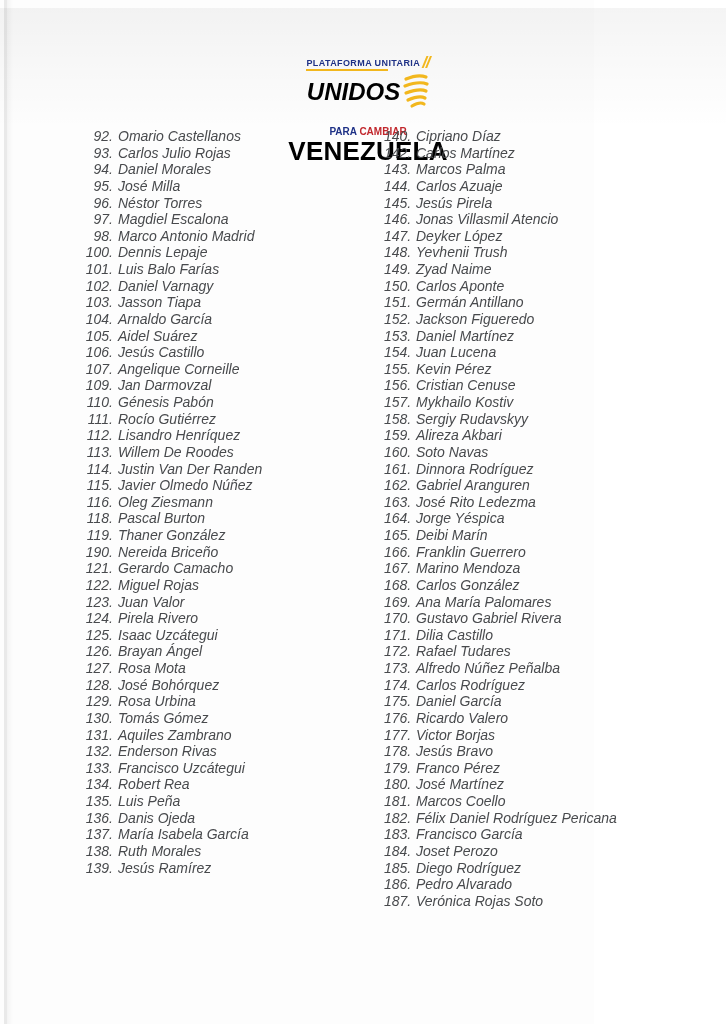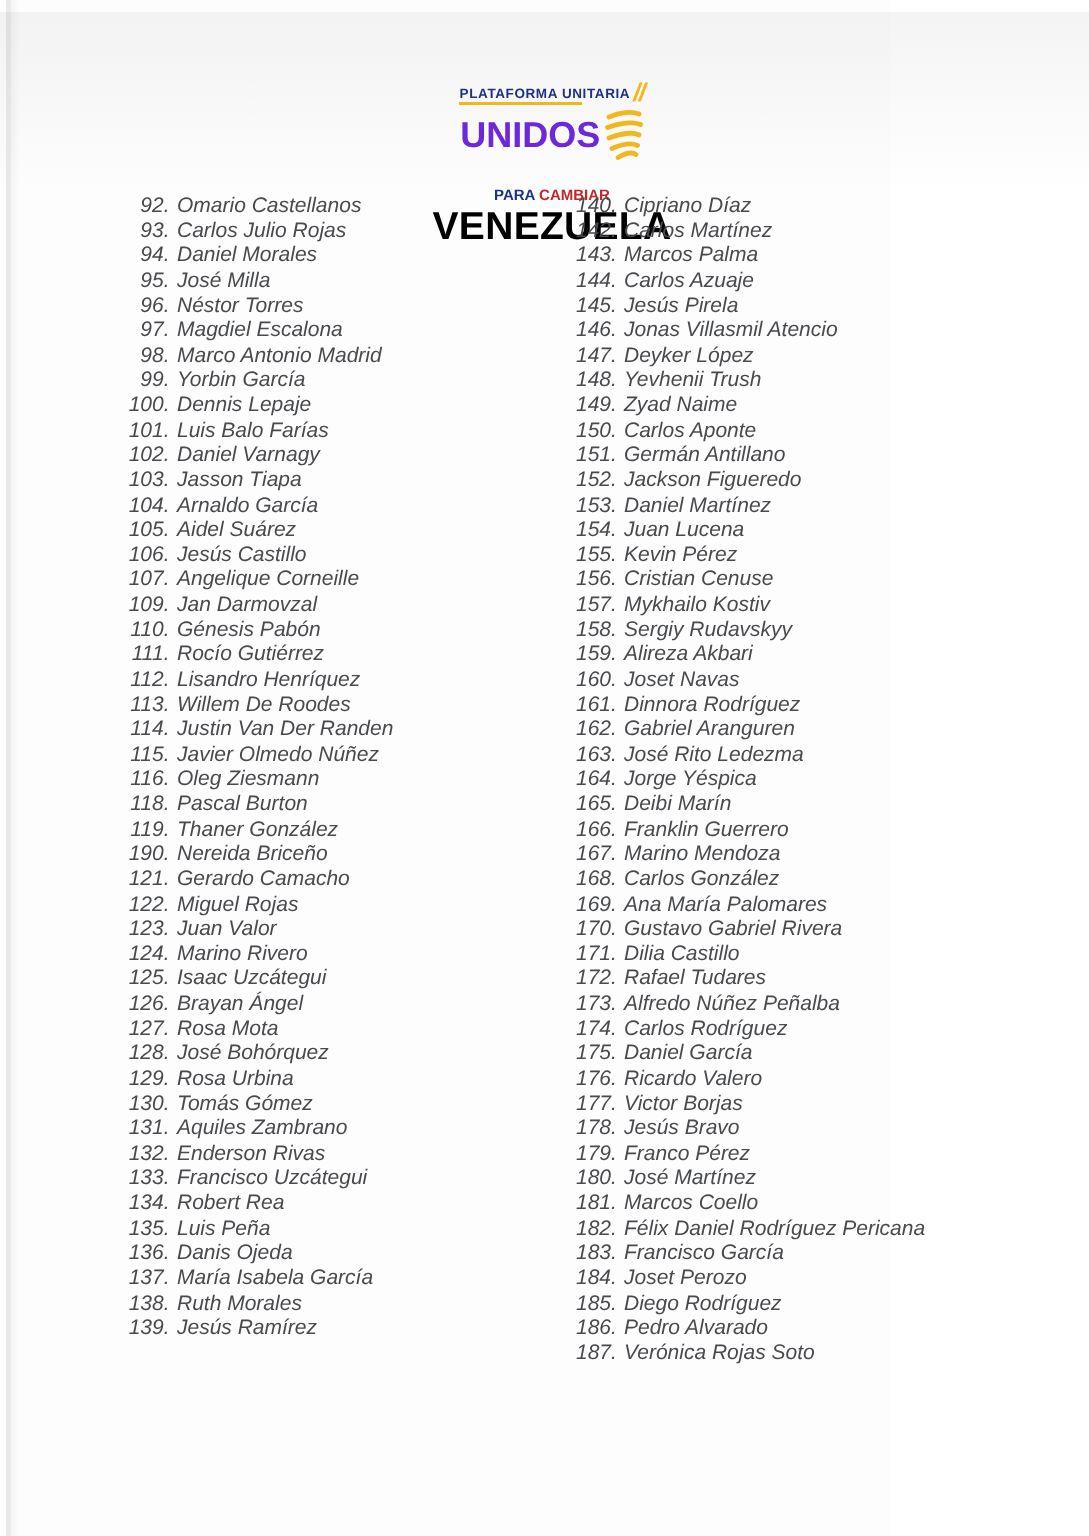--- a/index.html
+++ b/index.html
@@ -23,7 +23,7 @@
   .logo-slashes { font-size:17px; font-weight:bold; font-style:italic; color:#f2b71d;
                   margin-left:2px; vertical-align:-2px; letter-spacing:-1px; }
   .logo-row2 { display:flex; align-items:center; justify-content:center; margin-top:2px; }
-  .logo-unidos { font-size:24px; font-weight:bold; color:#6d28d9;
+  .logo-unidos { font-size:24px; font-weight:bold; font-style:italic; color:#000000;
                  letter-spacing:0px; line-height:1; }
   .hand-icon { margin-left:3px; margin-top:-4px; }
   .logo-line3 { margin-top:17px; font-size:10px; font-weight:bold; line-height:1.1; }

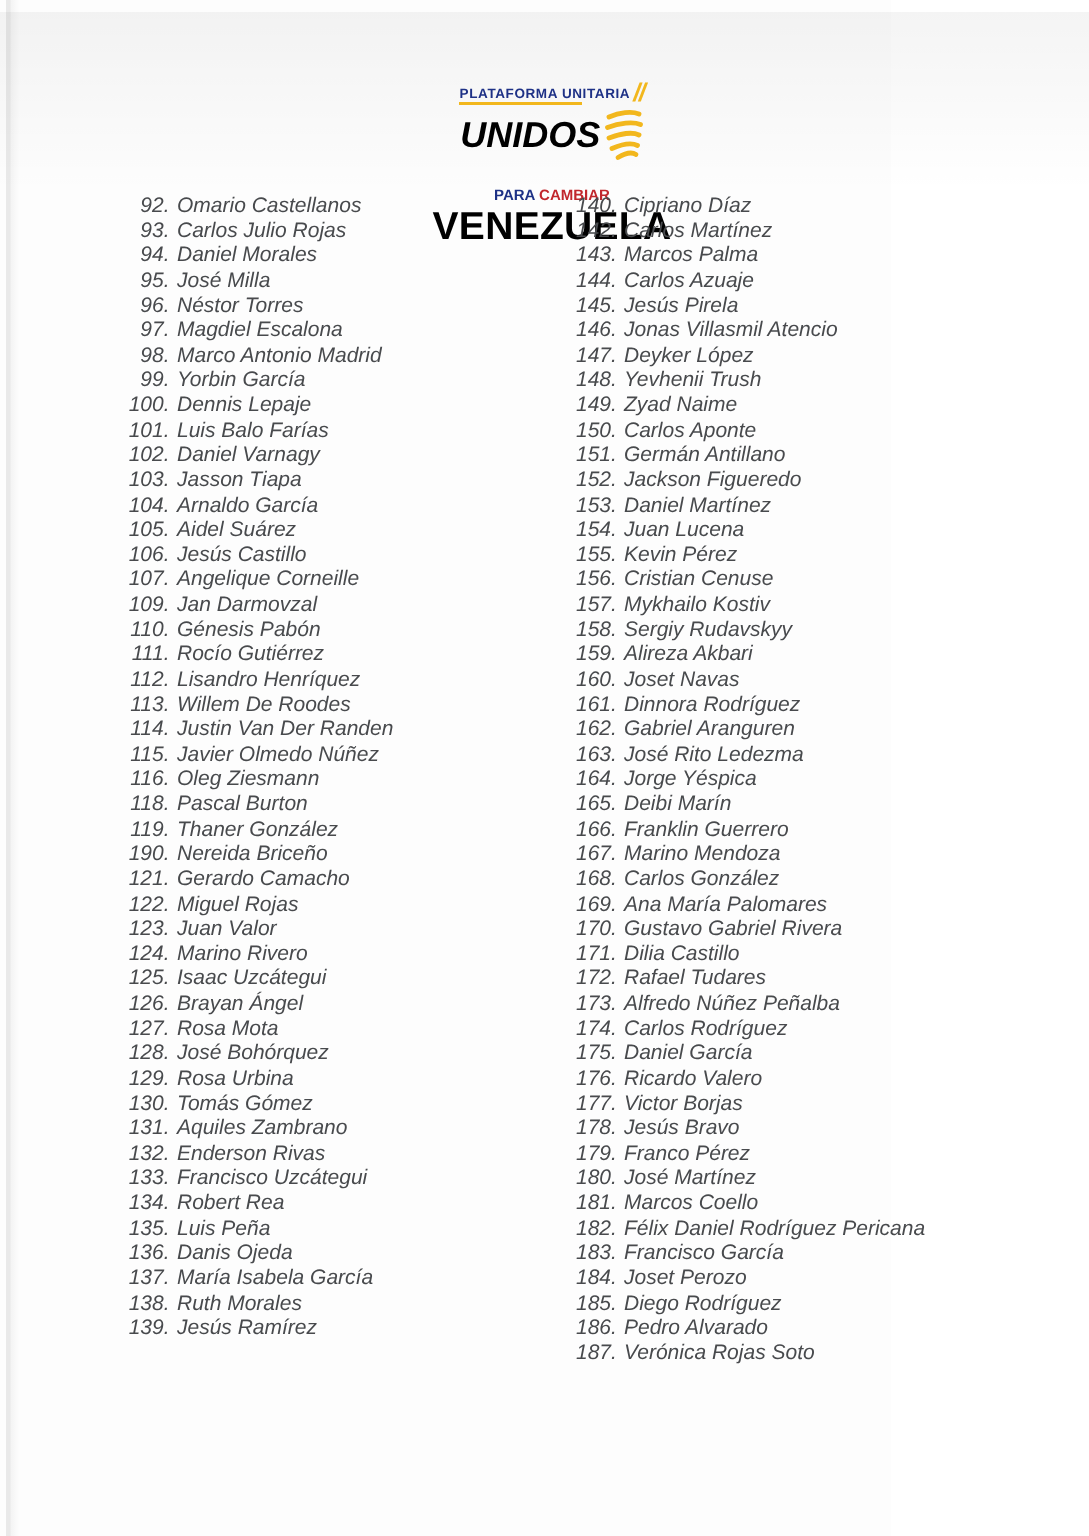--- a/index.html
+++ b/index.html
@@ -106,10 +106,6 @@
         <span class="name">Marco Antonio Madrid</span>
       </div>
       <div class="row">
-        <span class="num">99.</span>
-        <span class="name">Yorbin García</span>
-      </div>
-      <div class="row">
         <span class="num">100.</span>
         <span class="name">Dennis Lepaje</span>
       </div>

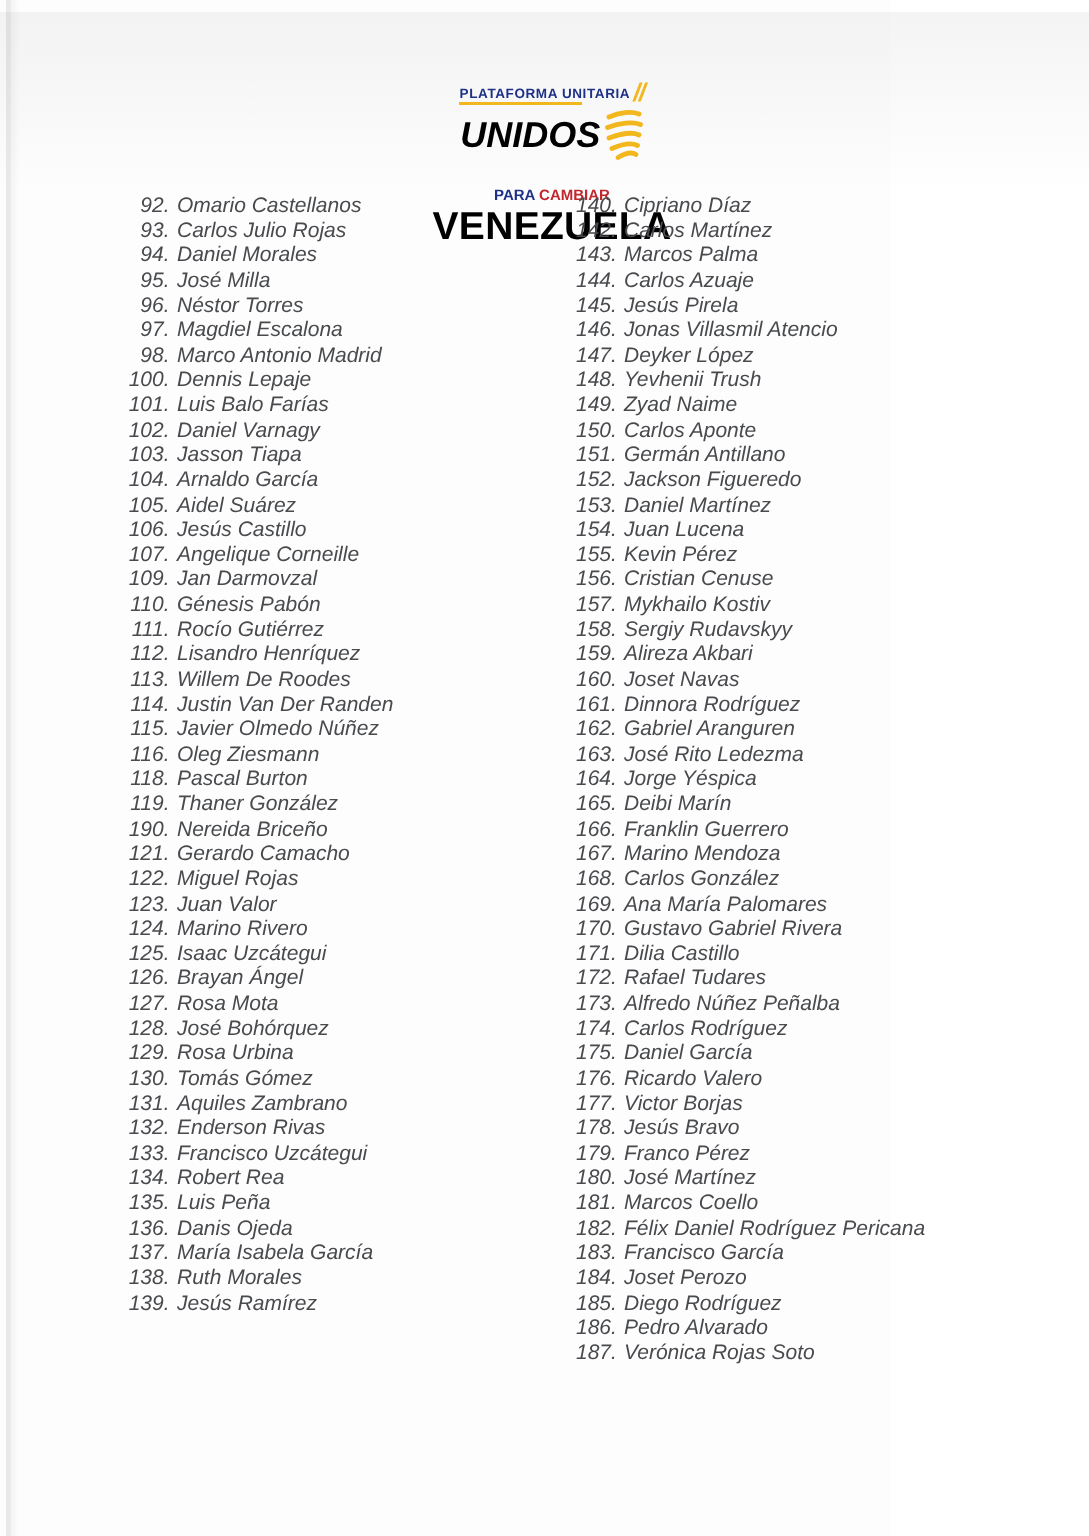--- a/index.html
+++ b/index.html
@@ -337,7 +337,7 @@
       </div>
       <div class="row">
         <span class="num">160.</span>
-        <span class="name">Joset Navas</span>
+        <span class="name">Soto Navas</span>
       </div>
       <div class="row">
         <span class="num">161.</span>

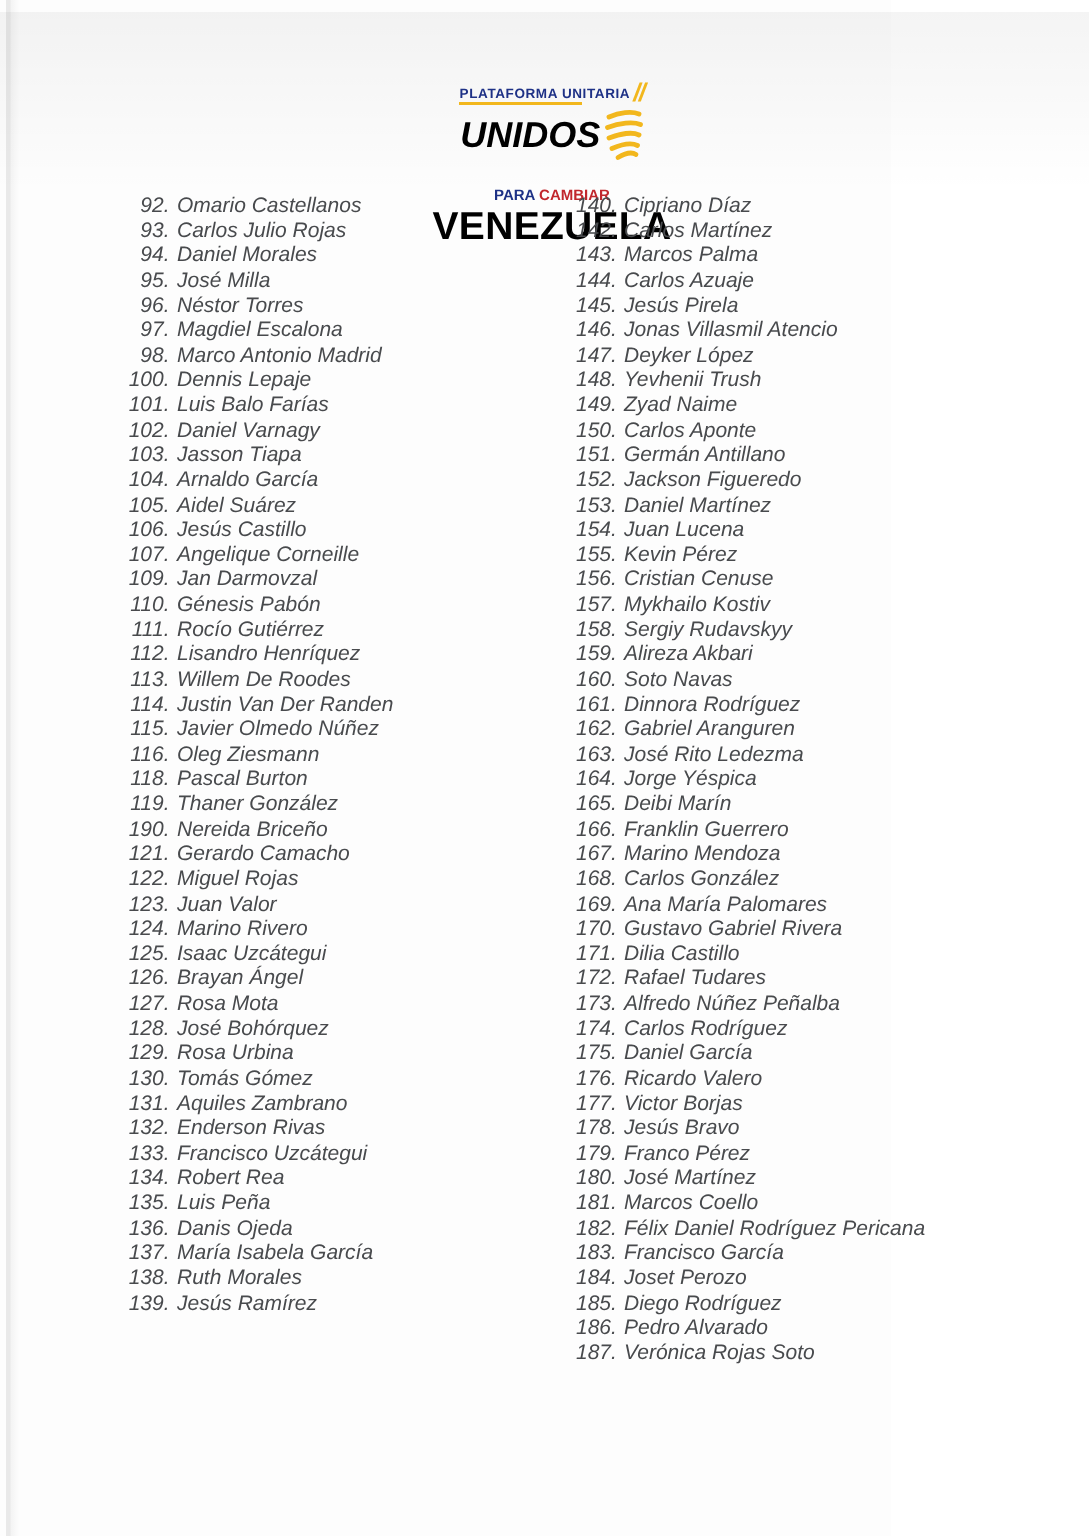--- a/index.html
+++ b/index.html
@@ -195,7 +195,7 @@
       </div>
       <div class="row">
         <span class="num">124.</span>
-        <span class="name">Marino Rivero</span>
+        <span class="name">Pirela Rivero</span>
       </div>
       <div class="row">
         <span class="num">125.</span>

